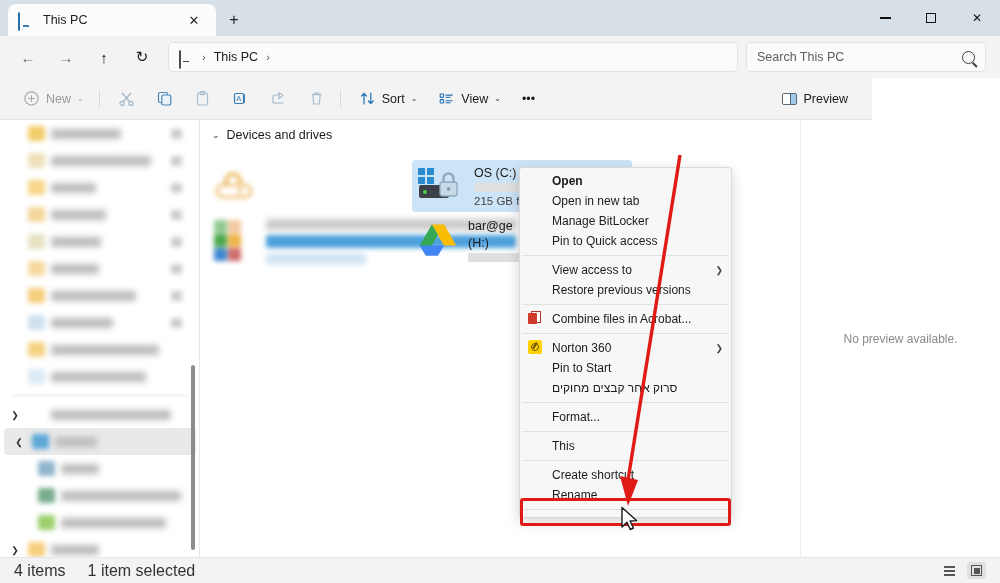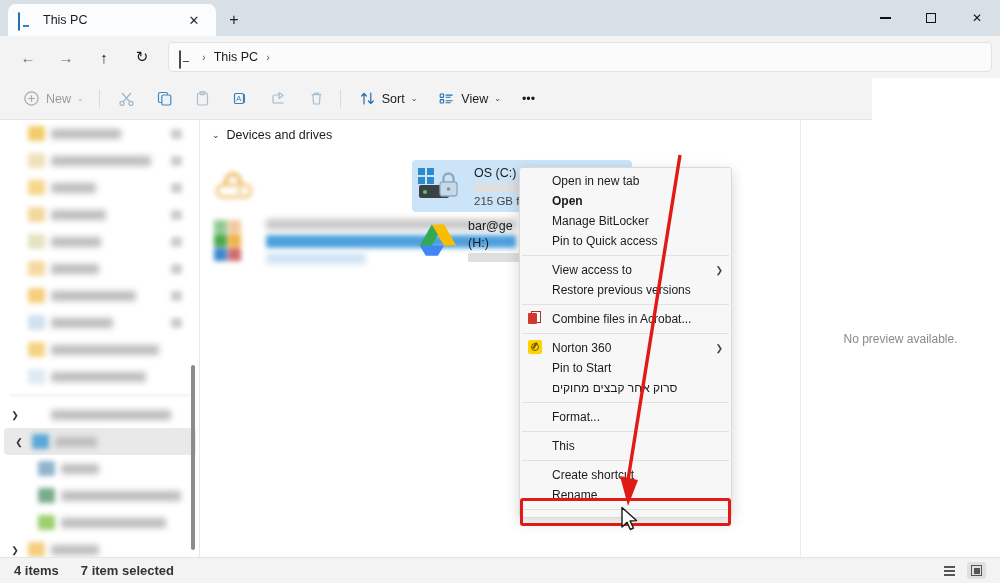--- a/index.html
+++ b/index.html
@@ -402,6 +402,10 @@
       <span class="crumb-sep">›</span>
     </div>
 
+    <div class="searchbox">
+      <input type="text" placeholder="Search This PC" style="">
+      <span class="mag"></span>
+    </div>
   </div>
 
   <div class="toolbar">

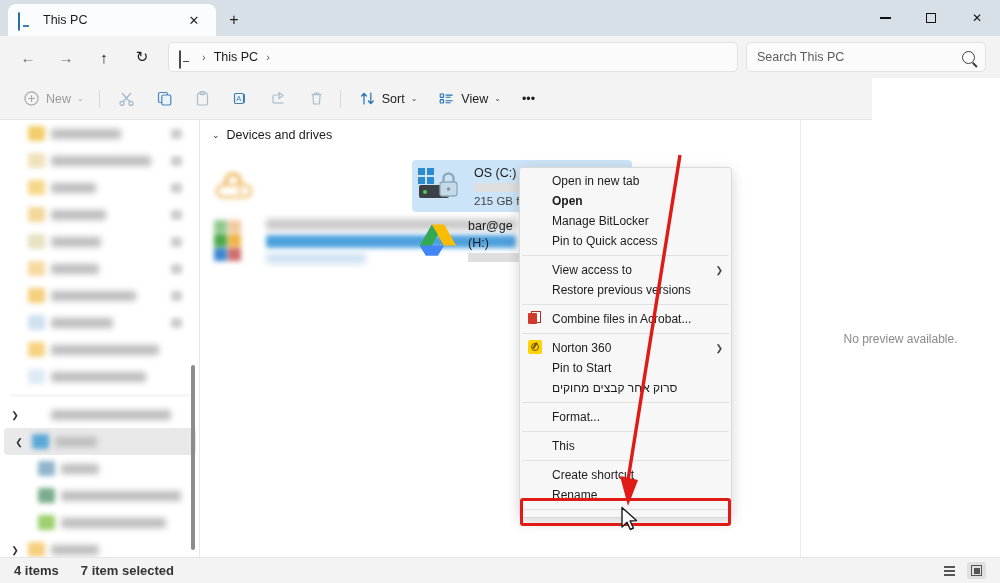--- a/index.html
+++ b/index.html
@@ -498,6 +498,13 @@
 
     <div class="tb-spacer"></div>
 
+    <div class="preview-btn">
+      <span class="prev-ico">
+          <span class="l"></span>
+          <span class="r"></span>
+        </span>
+      <span>Preview</span>
+    </div>
   </div>
 
   <div class="body">

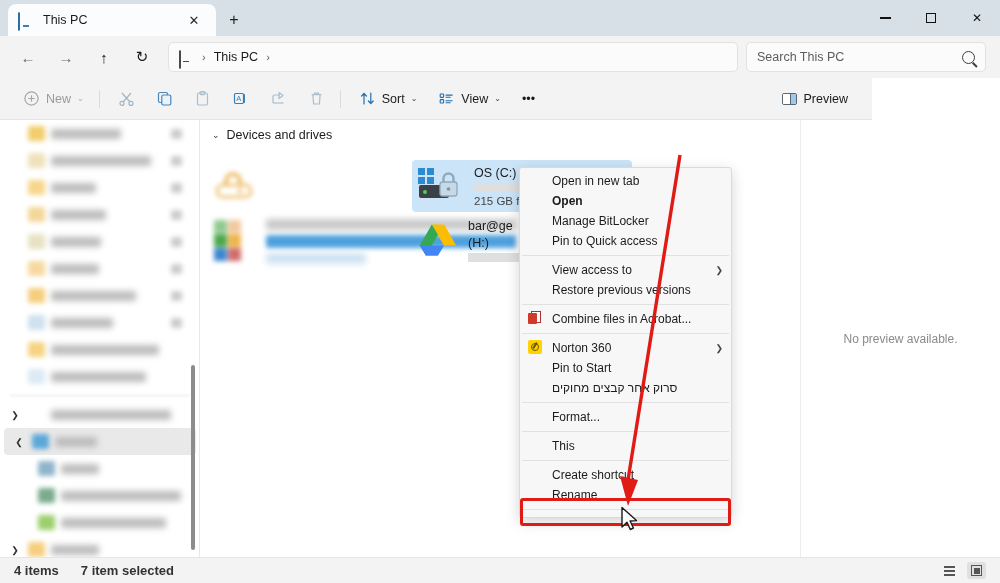--- a/index.html
+++ b/index.html
@@ -691,11 +691,11 @@
   </div>
 
   <div class="ctxmenu">
-    <div class="mi indent">
-      <span class="mi-label">Open in new tab</span>
-    </div>
     <div class="mi bold indent">
       <span class="mi-label">Open</span>
+    </div>
+    <div class="mi indent">
+      <span class="mi-label">Open in new tab</span>
     </div>
     <div class="mi indent">
       <span class="mi-label">Manage BitLocker</span>

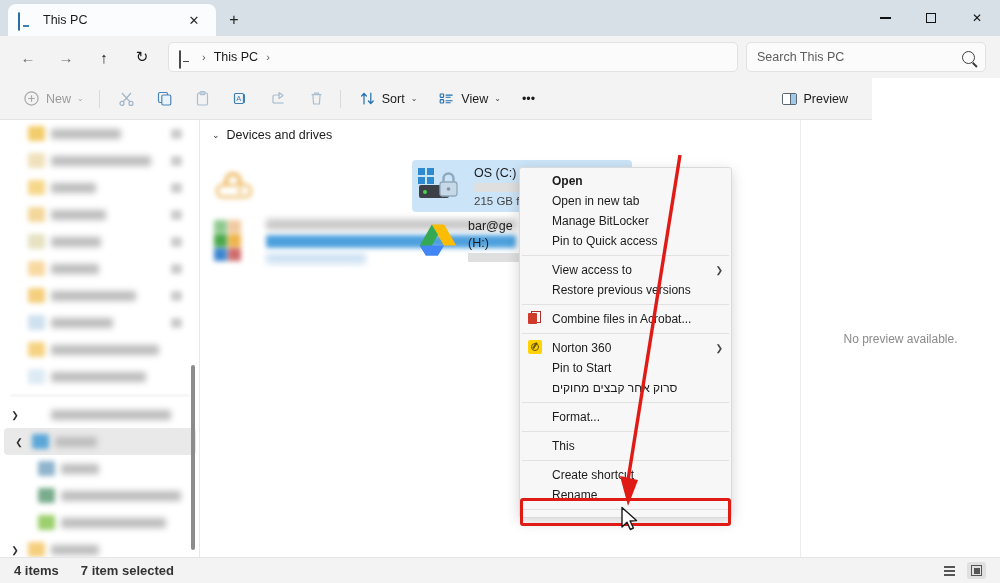--- a/index.html
+++ b/index.html
@@ -272,7 +272,7 @@
     border-top: 1px solid #e5e5e5;
     display: flex; align-items: center;
   }
-  .st-txt { font-size: 13px; color: #333; font-weight: bold; }
+  .st-txt { font-size: 16px; color: #333; }
   .st-txt.first { margin-left: 14px; }
   .st-txt.second { margin-left: 22px; }
   .st-spacer { flex: 1; }

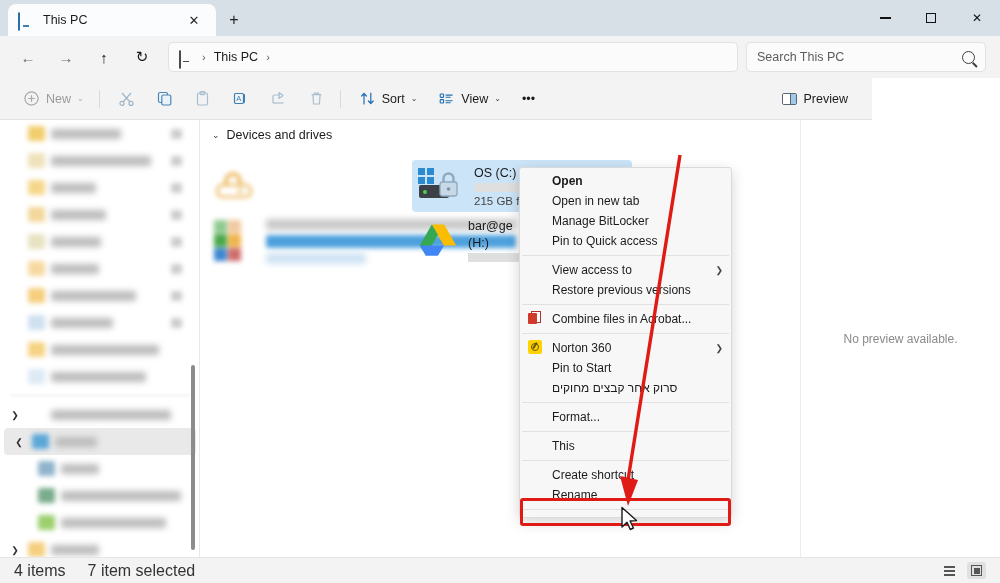--- a/index.html
+++ b/index.html
@@ -781,7 +781,7 @@
 
 <div class="statusbar">
   <span class="st-txt first" id="sb1">4 items</span>
-  <span class="st-txt second" id="sb2">7 item selected</span>
+  <span class="st-txt second" id="sb2">1 item selected</span>
   <span class="st-spacer"></span>
   <span class="viewtoggle">
     <span class="vt">

